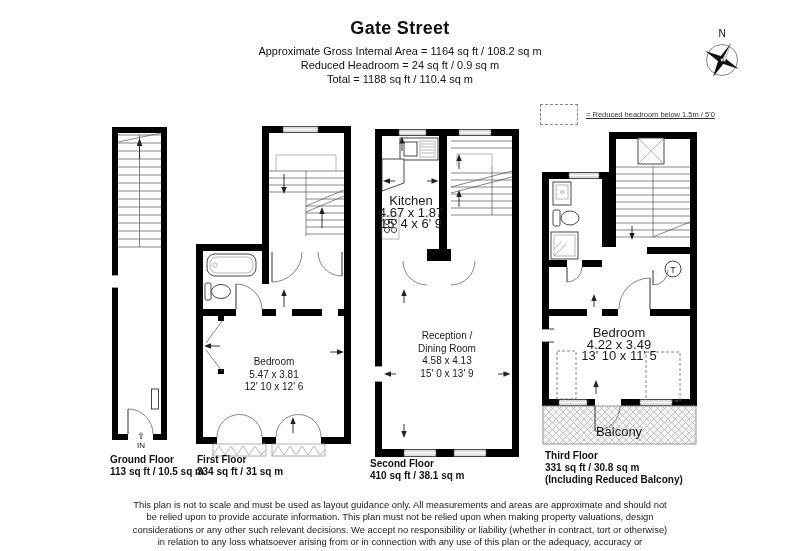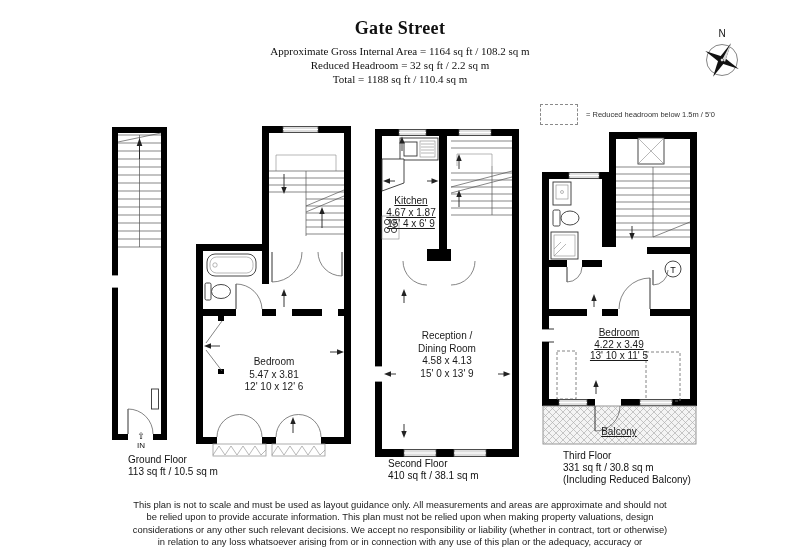--- a/index.html
+++ b/index.html
@@ -5,7 +5,7 @@
   html,body{margin:0;padding:0;background:#fff;}
   .page{position:relative;width:800px;height:551px;background:#ffffff;overflow:hidden;
         font-family:"Liberation Sans", sans-serif;color:#111;}
-  .header{position:absolute;left:0;top:18px;width:800px;text-align:center;font-family:Liberation Serif, serif;}
+  .header{position:absolute;left:0;top:18px;width:800px;text-align:center;}
   .header .title{font-size:18px;font-weight:bold;letter-spacing:.3px;margin-bottom:5px;}
   .header .sub{font-size:11px;line-height:14px;color:#111;}
   .compass{position:absolute;left:698px;top:24px;}

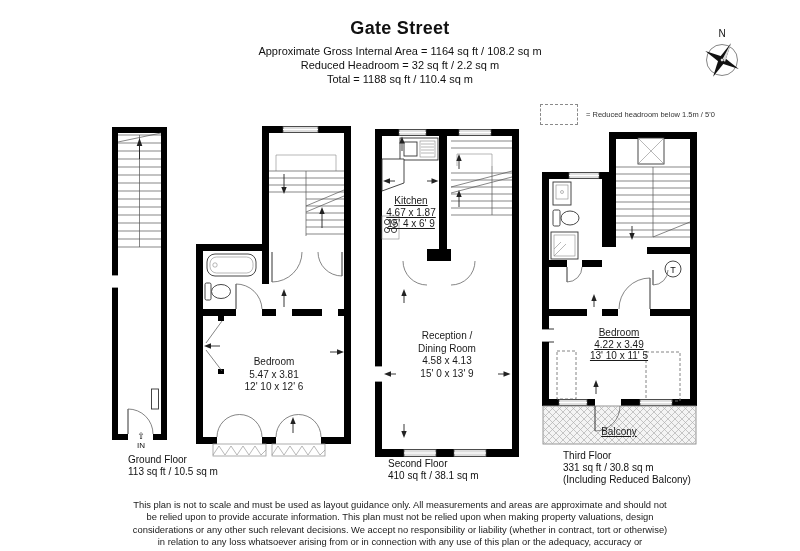--- a/index.html
+++ b/index.html
@@ -37,7 +37,7 @@
   <div class="header">
     <div class="title">Gate Street</div>
     <div class="sub">Approximate Gross Internal Area = 1164 sq ft / 108.2 sq m</div>
-    <div class="sub">Reduced Headroom = 32 sq ft / 2.2 sq m</div>
+    <div class="sub">Reduced Headroom = 24 sq ft / 0.9 sq m</div>
     <div class="sub">Total = 1188 sq ft / 110.4 sq m</div>
   </div>
 

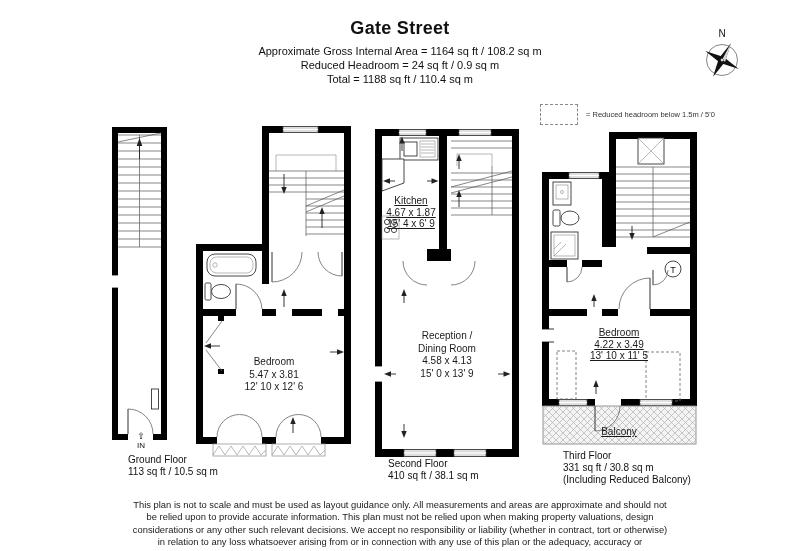--- a/index.html
+++ b/index.html
@@ -11,7 +11,7 @@
   .compass{position:absolute;left:698px;top:24px;}
   .legend{position:absolute;left:540px;top:103px;height:22px;display:flex;align-items:center;}
   .legend .swatch{width:36px;height:19px;border:1px dashed #8a8a8a;background:#fff;}
-  .legend .ltext{font-size:7.5px;color:#333;margin-left:8px;white-space:nowrap;}
+  .legend .ltext{font-size:7.5px;color:#333;margin-left:8px;white-space:nowrap;text-decoration:underline;}
   svg.plan{position:absolute;}
   .room-label{position:absolute;text-align:center;font-size:10px;line-height:12.5px;color:#1a1a1a;}
   .room-label.small{font-size:10px;line-height:11.5px;text-decoration:underline;}

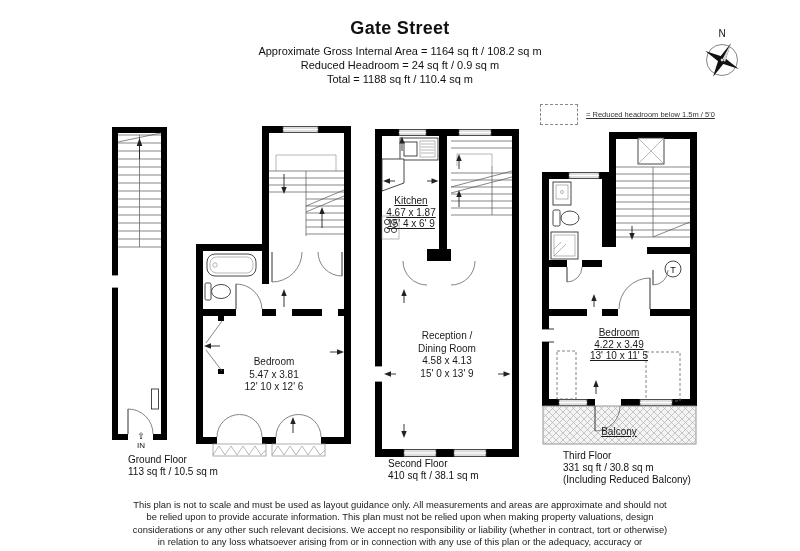--- a/index.html
+++ b/index.html
@@ -14,7 +14,7 @@
   .legend .ltext{font-size:7.5px;color:#333;margin-left:8px;white-space:nowrap;text-decoration:underline;}
   svg.plan{position:absolute;}
   .room-label{position:absolute;text-align:center;font-size:10px;line-height:12.5px;color:#1a1a1a;}
-  .room-label.small{font-size:10px;line-height:11.5px;text-decoration:underline;}
+  .room-label.small{font-size:13px;line-height:11.5px;}
   .floor-label{position:absolute;font-size:10px;font-weight:normal;line-height:12px;color:#111;margin-left:18px;}
   .in-label{position:absolute;left:126px;top:432px;width:30px;text-align:center;
             font-size:8px;line-height:9px;color:#111;}

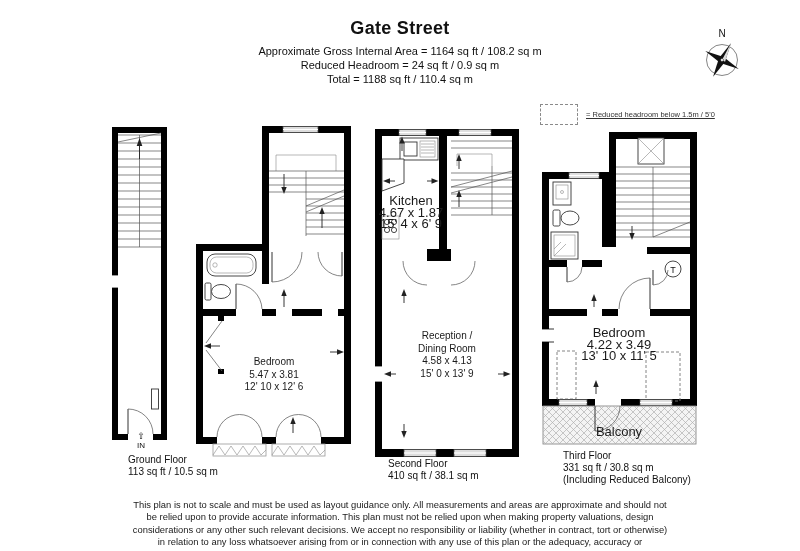--- a/index.html
+++ b/index.html
@@ -15,7 +15,7 @@
   svg.plan{position:absolute;}
   .room-label{position:absolute;text-align:center;font-size:10px;line-height:12.5px;color:#1a1a1a;}
   .room-label.small{font-size:13px;line-height:11.5px;}
-  .floor-label{position:absolute;font-size:10px;font-weight:normal;line-height:12px;color:#111;margin-left:18px;}
+  .floor-label{position:absolute;font-size:10px;font-weight:bold;line-height:12px;color:#111;}
   .in-label{position:absolute;left:126px;top:432px;width:30px;text-align:center;
             font-size:8px;line-height:9px;color:#111;}
   .in-label .arr{font-size:9px;display:block;}

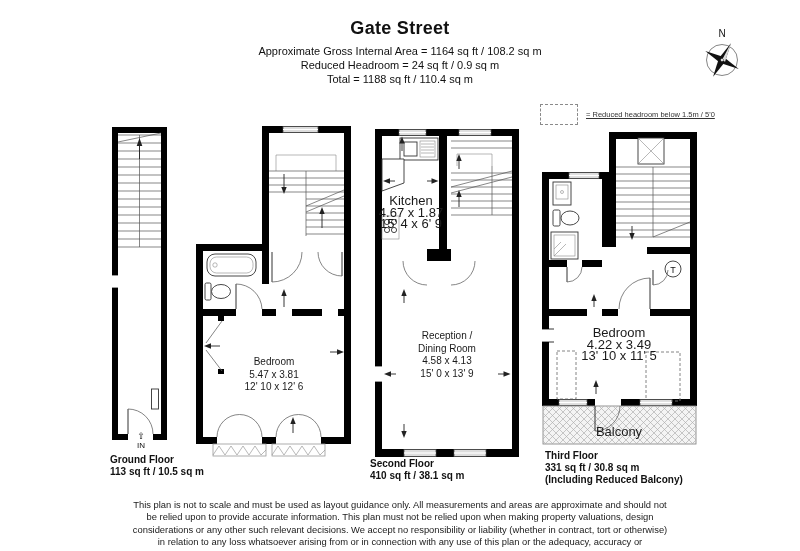--- a/index.html
+++ b/index.html
@@ -391,6 +391,10 @@
     <div>Ground Floor</div>
     <div>113 sq ft / 10.5 sq m</div>
   </div>
+  <div class="floor-label" style="left:197px;top:454px">
+    <div>First Floor</div>
+    <div>334 sq ft / 31 sq m</div>
+  </div>
   <div class="floor-label" style="left:370px;top:458px">
     <div>Second Floor</div>
     <div>410 sq ft / 38.1 sq m</div>

